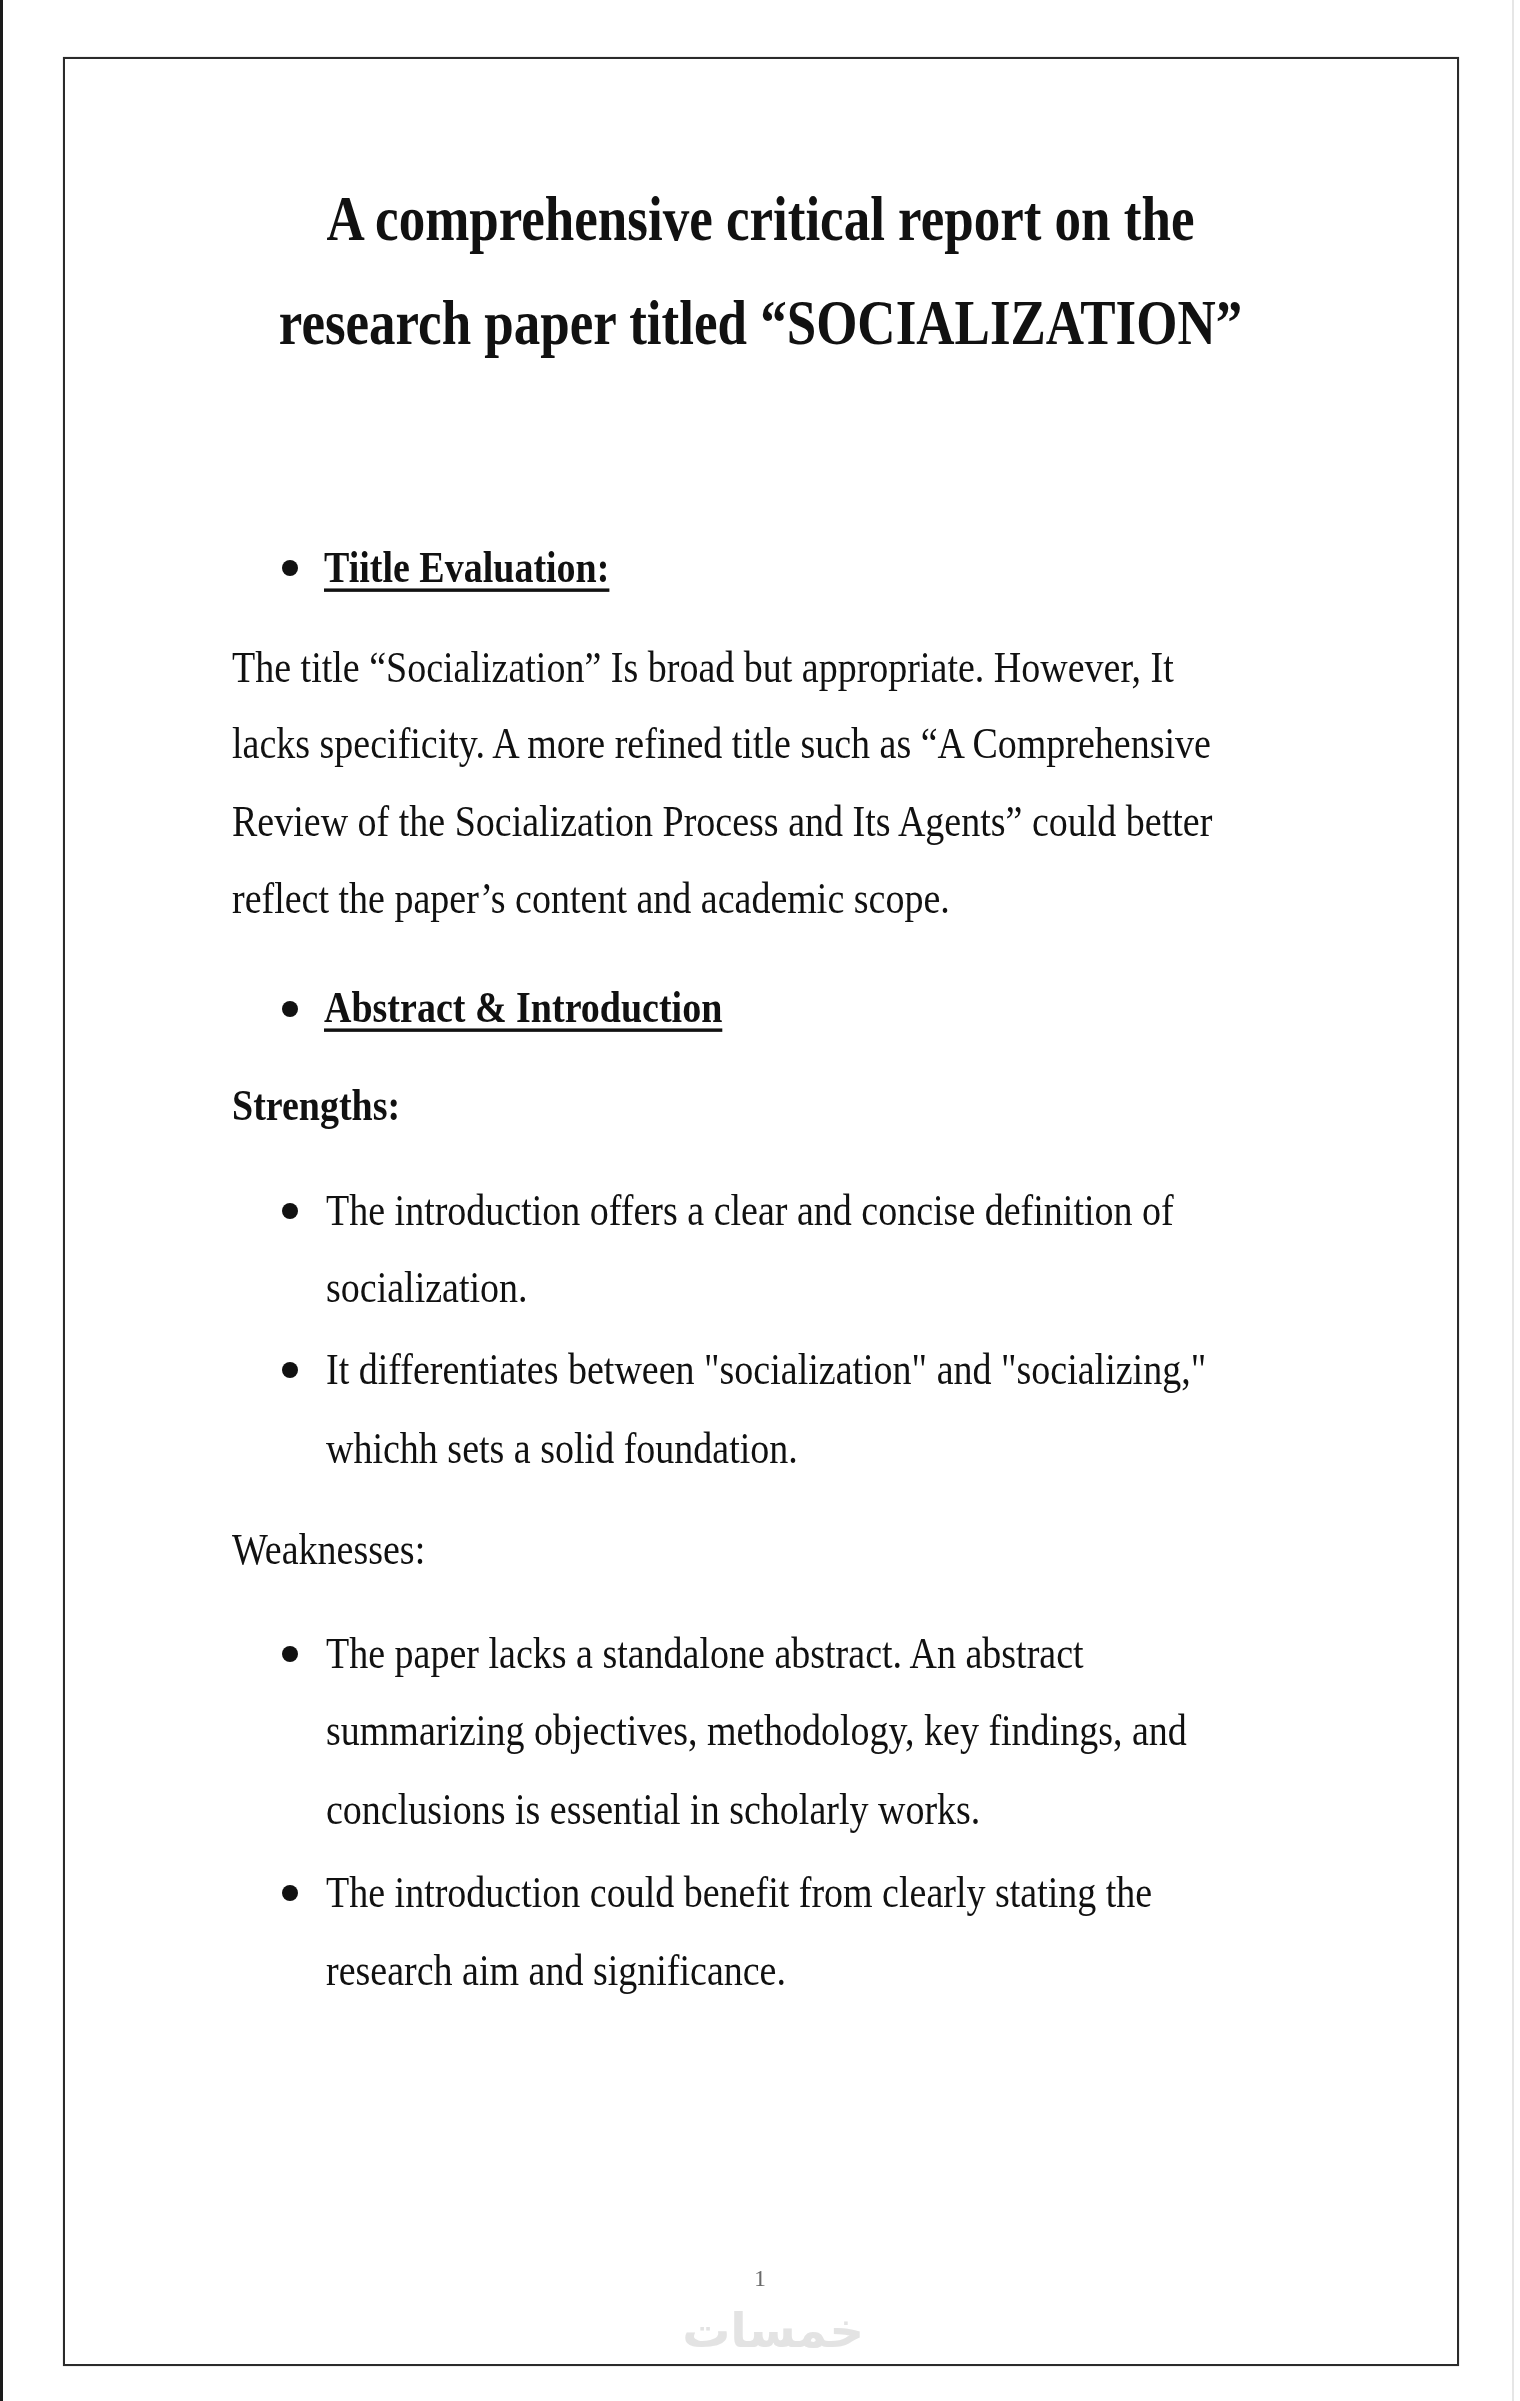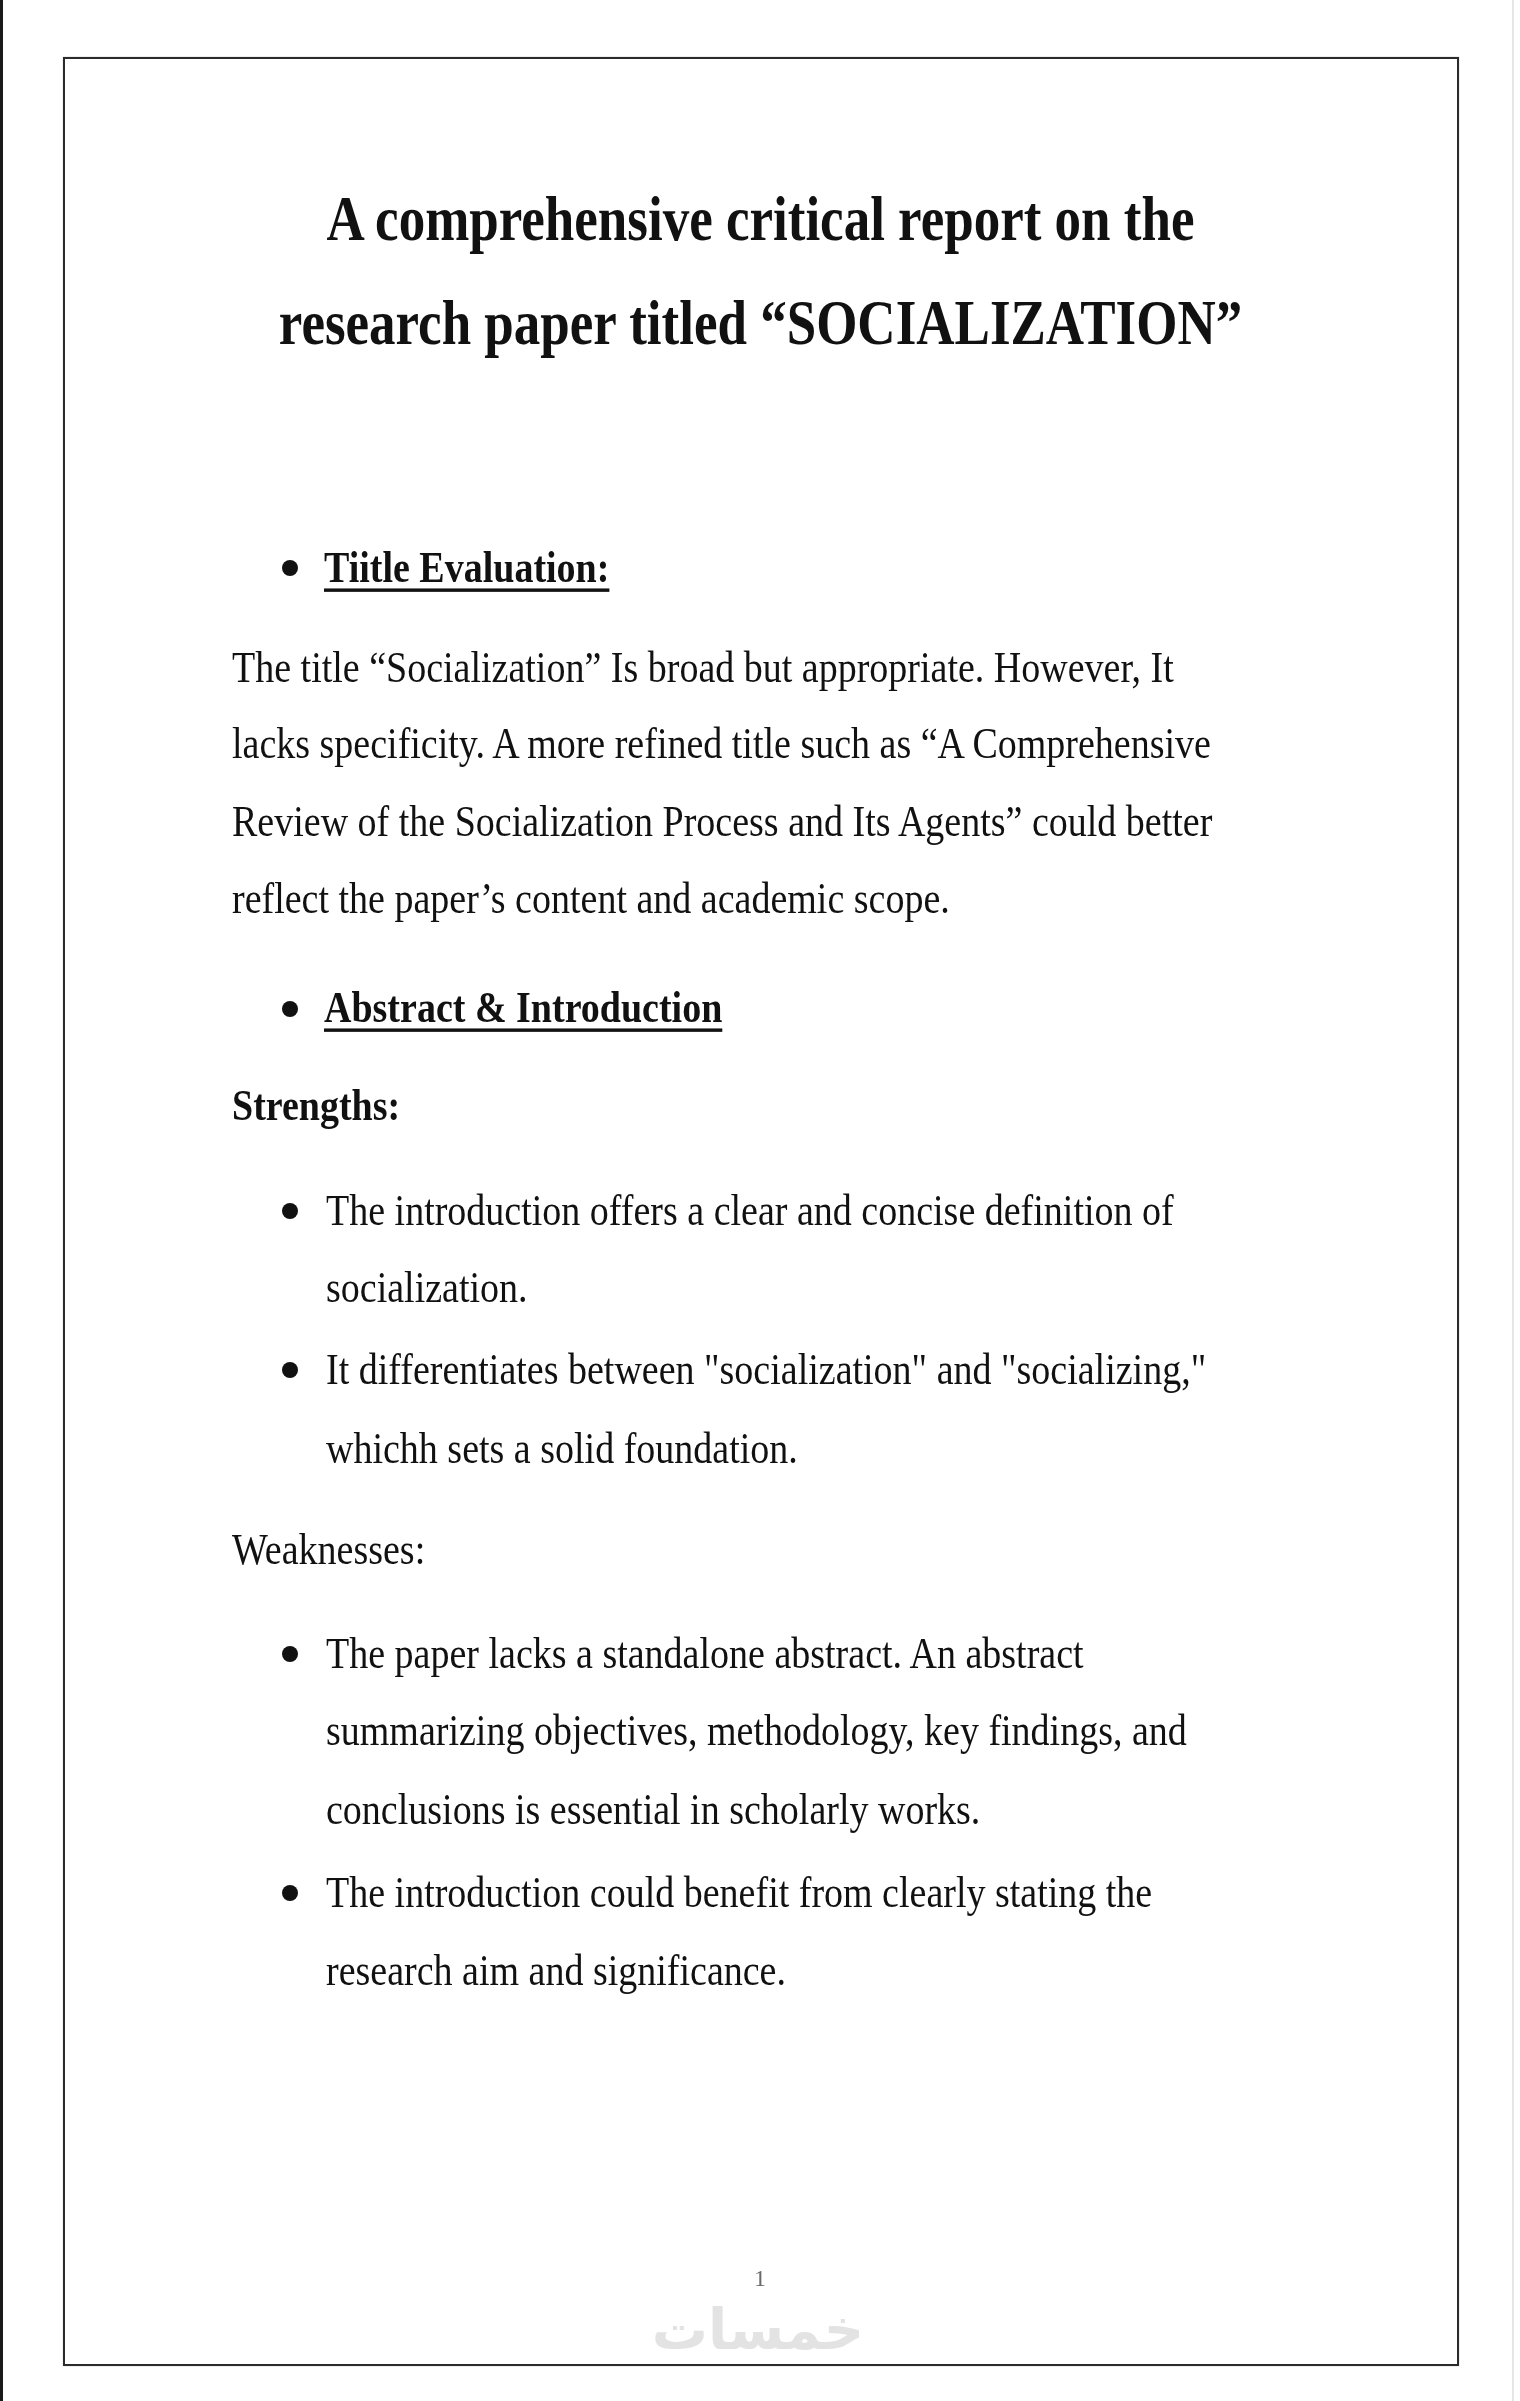--- a/index.html
+++ b/index.html
@@ -84,9 +84,9 @@
     left: 656px;
     top: 2302px;
     width: 208px;
-    text-align: left;
+    text-align: right;
     font-family: "DejaVu Sans", sans-serif;
-    font-size: 56px;
+    font-size: 48px;
     line-height: 56px;
     color: #e3e3e3;
     font-weight: bold;

